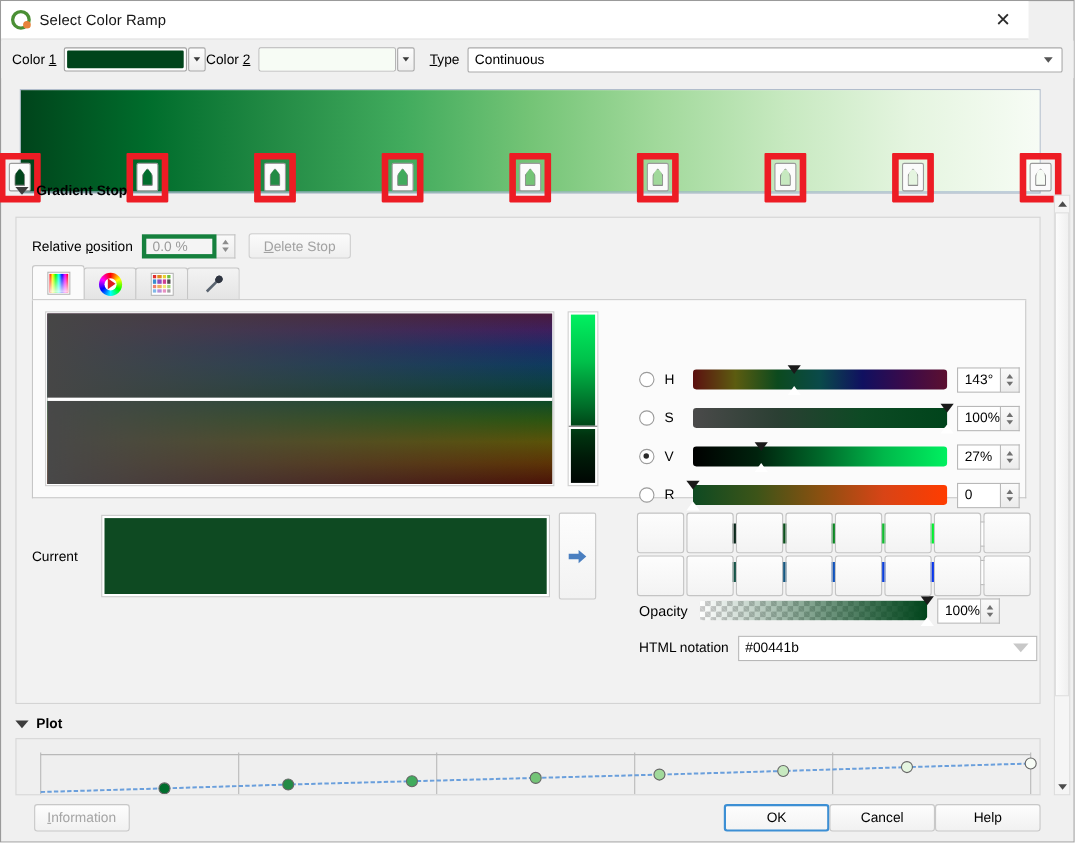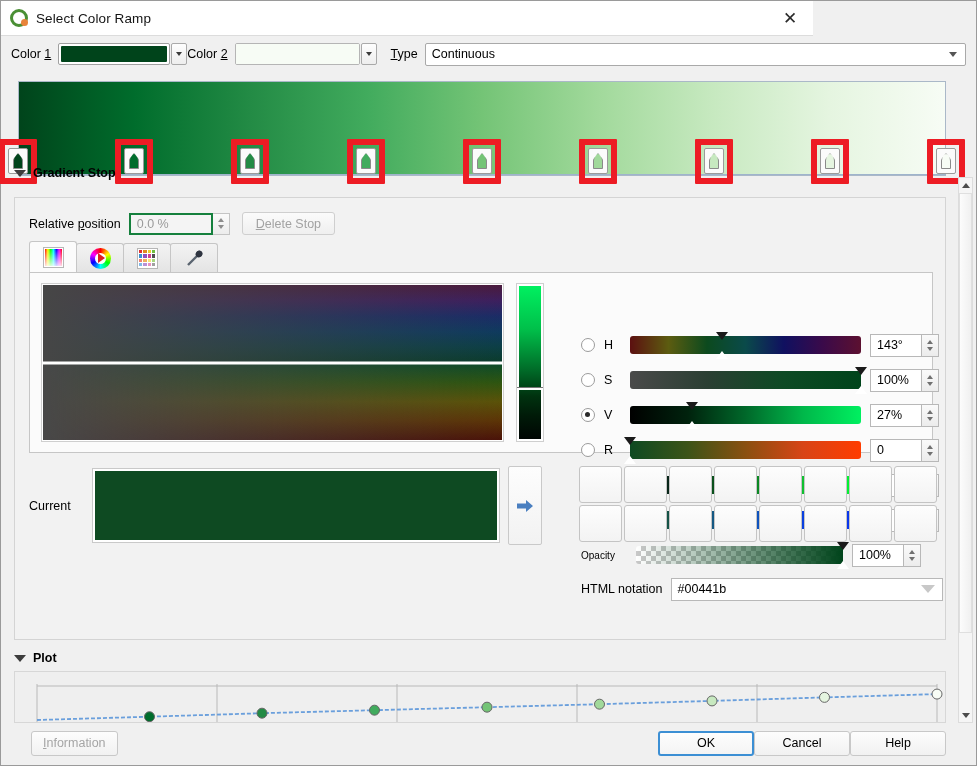--- a/index.html
+++ b/index.html
@@ -22,7 +22,7 @@
   
   #titlebar {
     position: absolute; left: 0; top: 0;
-    width: 812px; height: 35px;
+    width: 934px; height: 35px;
     background: #ffffff;
     border-bottom: 1px solid #dcdcdc;
     display: flex; align-items: center;

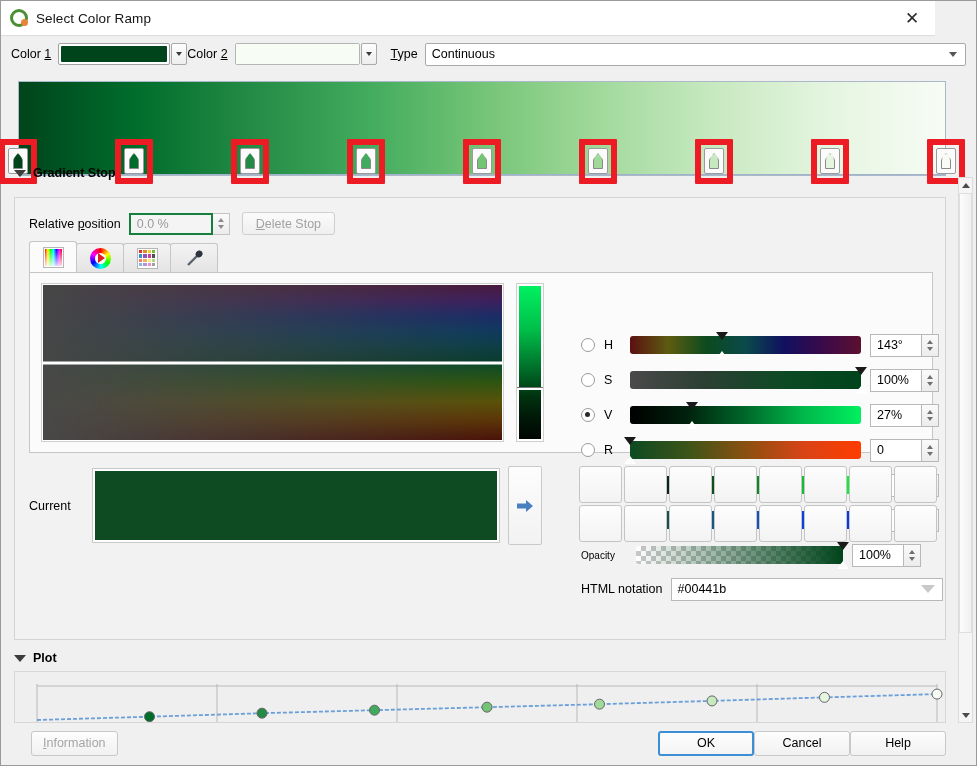--- a/index.html
+++ b/index.html
@@ -172,8 +172,8 @@
   }
   #relpos-label { font-size: 12.5px; color: #000; margin-right: 8px; }
   #relpos-spin {
-    width: 84px; height: 22px;
-    border: 2px solid #15803d; background: #f4f4f4;
+    width: 68px; height: 22px;
+    border: 4px solid #15803d; background: #f4f4f4;
     display: flex; align-items: center; padding-left: 6px;
     color: #9a9a9a; font-size: 12.5px;
   }

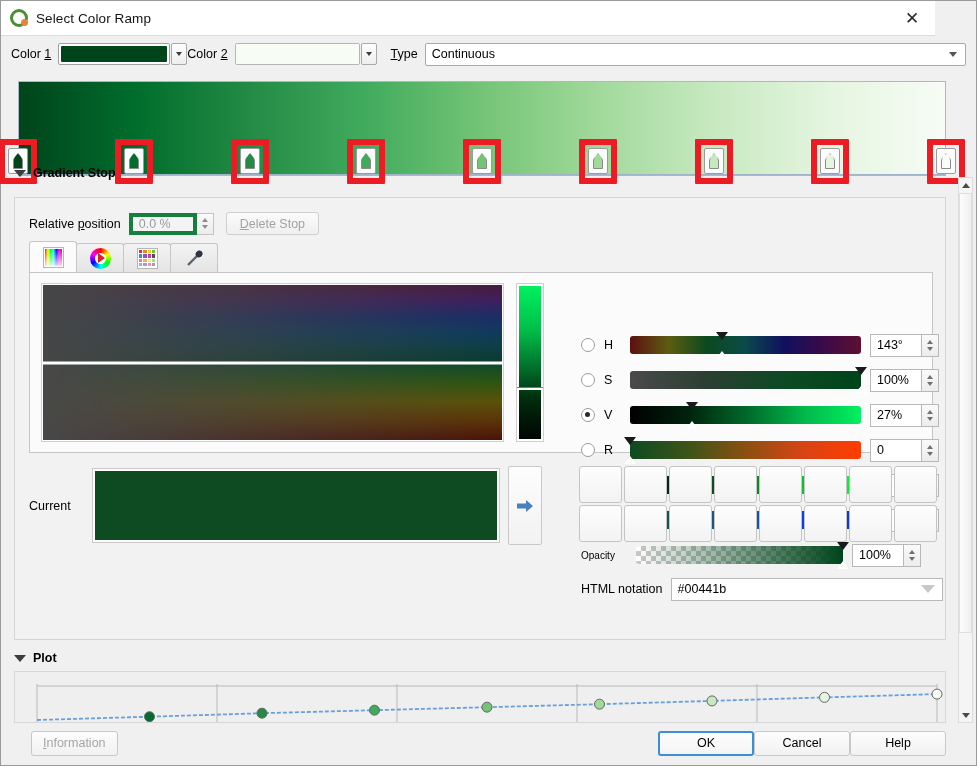--- a/index.html
+++ b/index.html
@@ -333,7 +333,7 @@
     transform: translateX(-6px);
   }
   .numbox {
-    margin-left: 9px; width: 52px; height: 23px;
+    margin-left: 9px; width: 40px; height: 23px;
     border: 1px solid #b8b8b8; background: #fff;
     display: flex; align-items: center; padding-left: 6px;
     font-size: 12.5px;

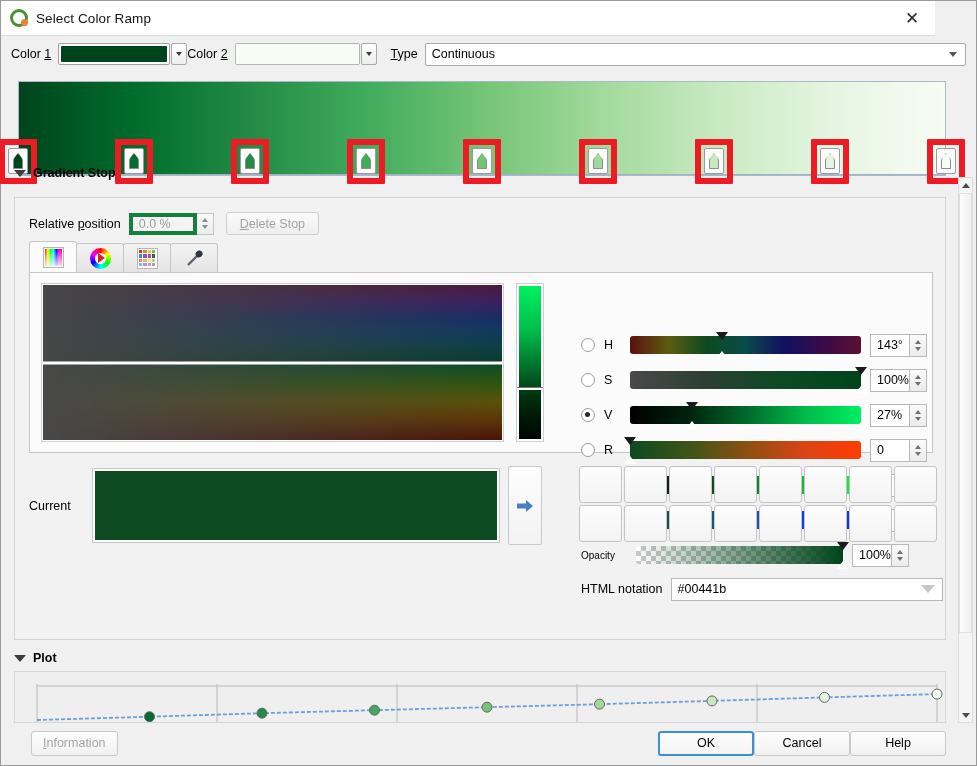--- a/index.html
+++ b/index.html
@@ -350,7 +350,7 @@
   #opacity-row {
     display: flex; align-items: center; height: 24px; margin-top: 2px; margin-bottom: 10px;
   }
-  #opacity-label { width: 49px; font-size: 10px; }
+  #opacity-label { width: 49px; font-size: 13px; }
   #opacity-track {
     width: 207px; height: 18px; border-radius: 3px; position: relative; margin-left: 6px;
     background-image:

